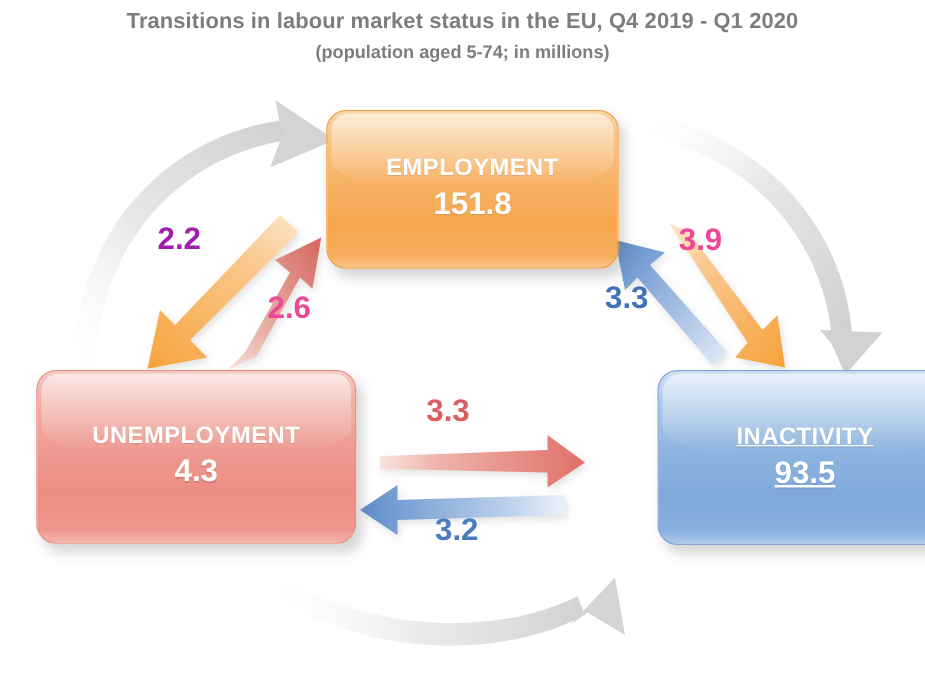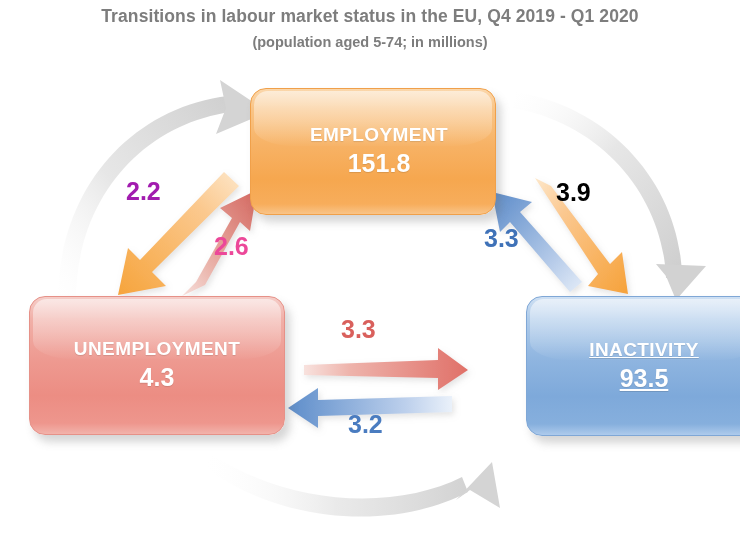--- a/index.html
+++ b/index.html
@@ -43,10 +43,9 @@
             text-shadow:0 1px 1px rgba(0,0,0,0.12);}
 
   #box-employment{
-    left:250px;top:88px;width:232px;height:125px;
+    left:261px;top:88px;width:232px;height:125px;
     background:linear-gradient(to bottom,#fbd7ab 0%,#f9c486 16%,#f7b265 45%,#f6a74f 72%,#f7ad5b 92%,#f9c488 100%);
     border:1px solid #f0a04a;
-    padding-left:12px;
   }
   #box-unemployment{
     left:29px;top:296px;width:254px;height:137px;

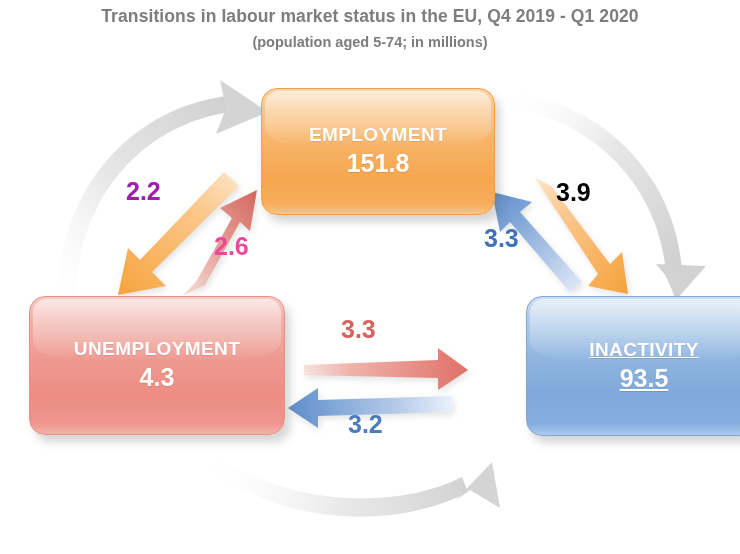--- a/index.html
+++ b/index.html
@@ -74,7 +74,7 @@
   #num-emp-to-unemp{left:126px;top:179px;color:#a21caf;}
   #num-unemp-to-emp{left:214px;top:234px;color:#ec4899;}
   #num-inact-to-emp{left:484px;top:226px;color:#3f72b8;}
-  #num-emp-to-inact{left:556px;top:180px;color:#000000;}
+  #num-emp-to-inact{left:543px;top:180px;color:#ec4899;}
   #num-unemp-to-inact{left:341px;top:317px;color:#d9605c;}
   #num-inact-to-unemp{left:348px;top:412px;color:#4a7cc0;}
 </style>

